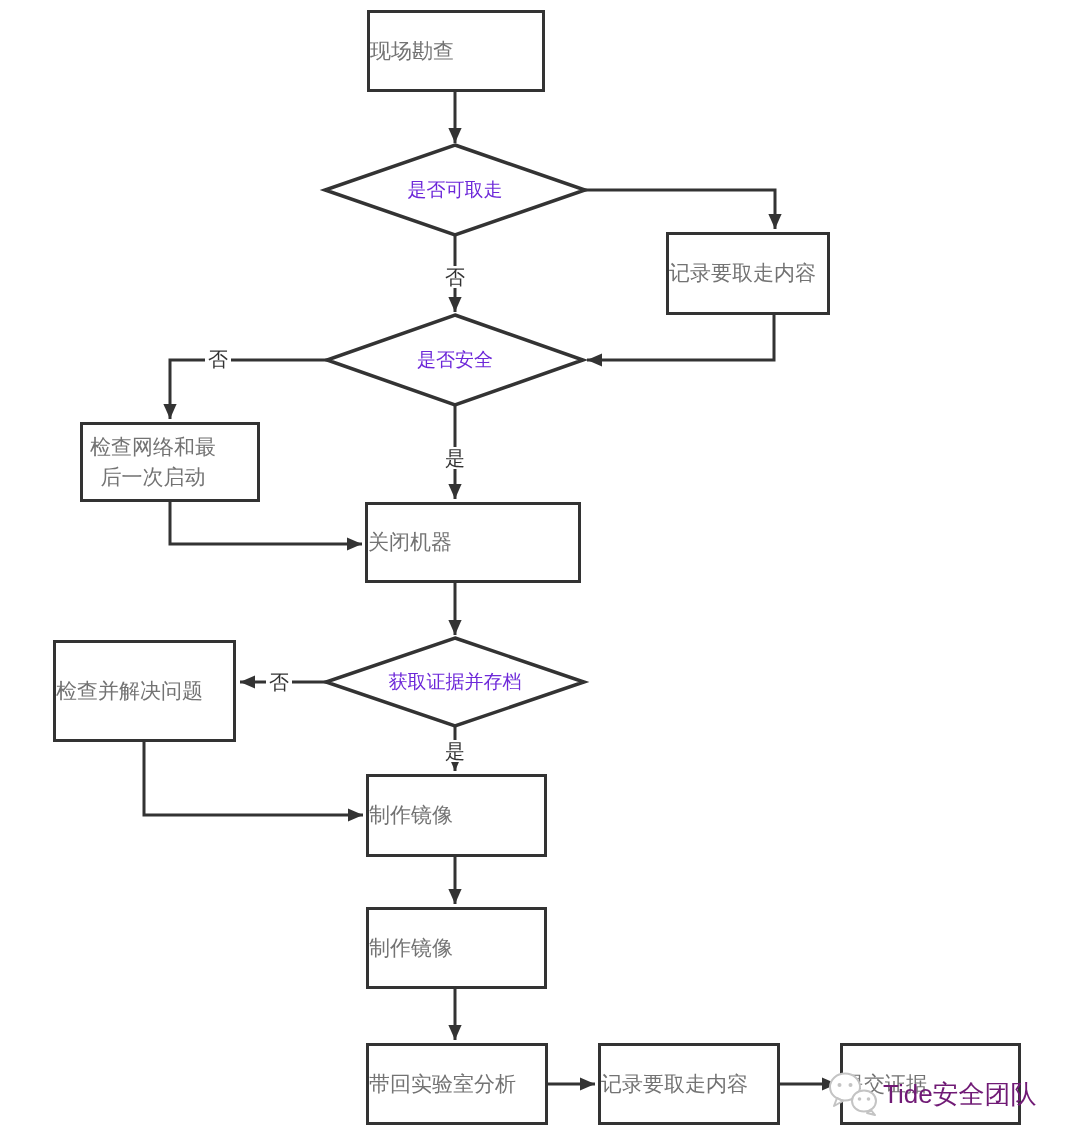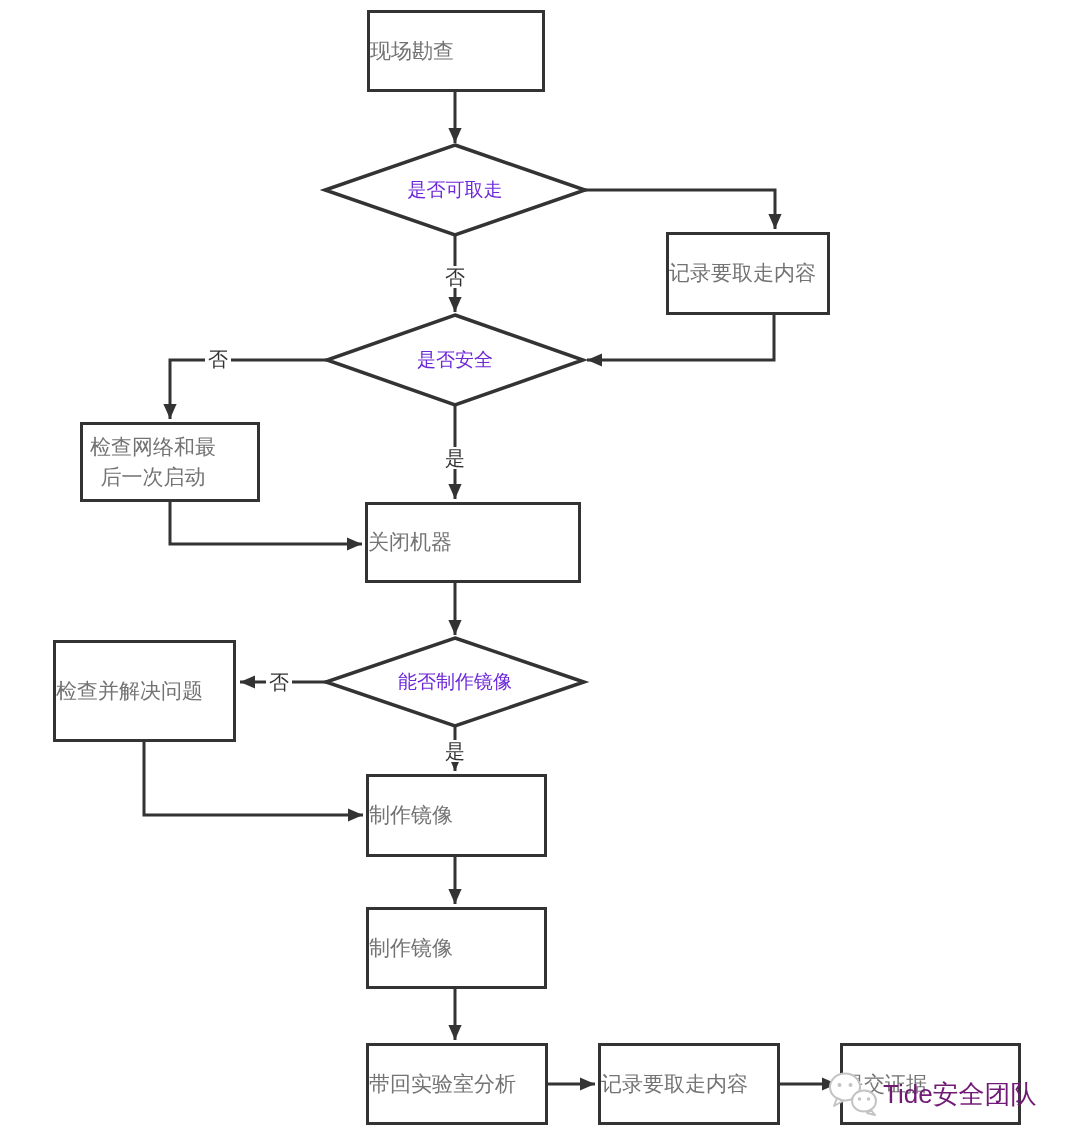--- a/index.html
+++ b/index.html
@@ -135,7 +135,7 @@
 
   <div class="dlabel" style="left:455px;top:190px">是否可取走</div>
   <div class="dlabel" style="left:455px;top:360px">是否安全</div>
-  <div class="dlabel" style="left:455px;top:682px">能否制作镜像</div>
+  <div class="dlabel" style="left:455px;top:682px">获取证据并存档</div>
 
   <div class="elabel" style="left:455px;top:277px">否</div>
   <div class="elabel" style="left:218px;top:359px">否</div>

